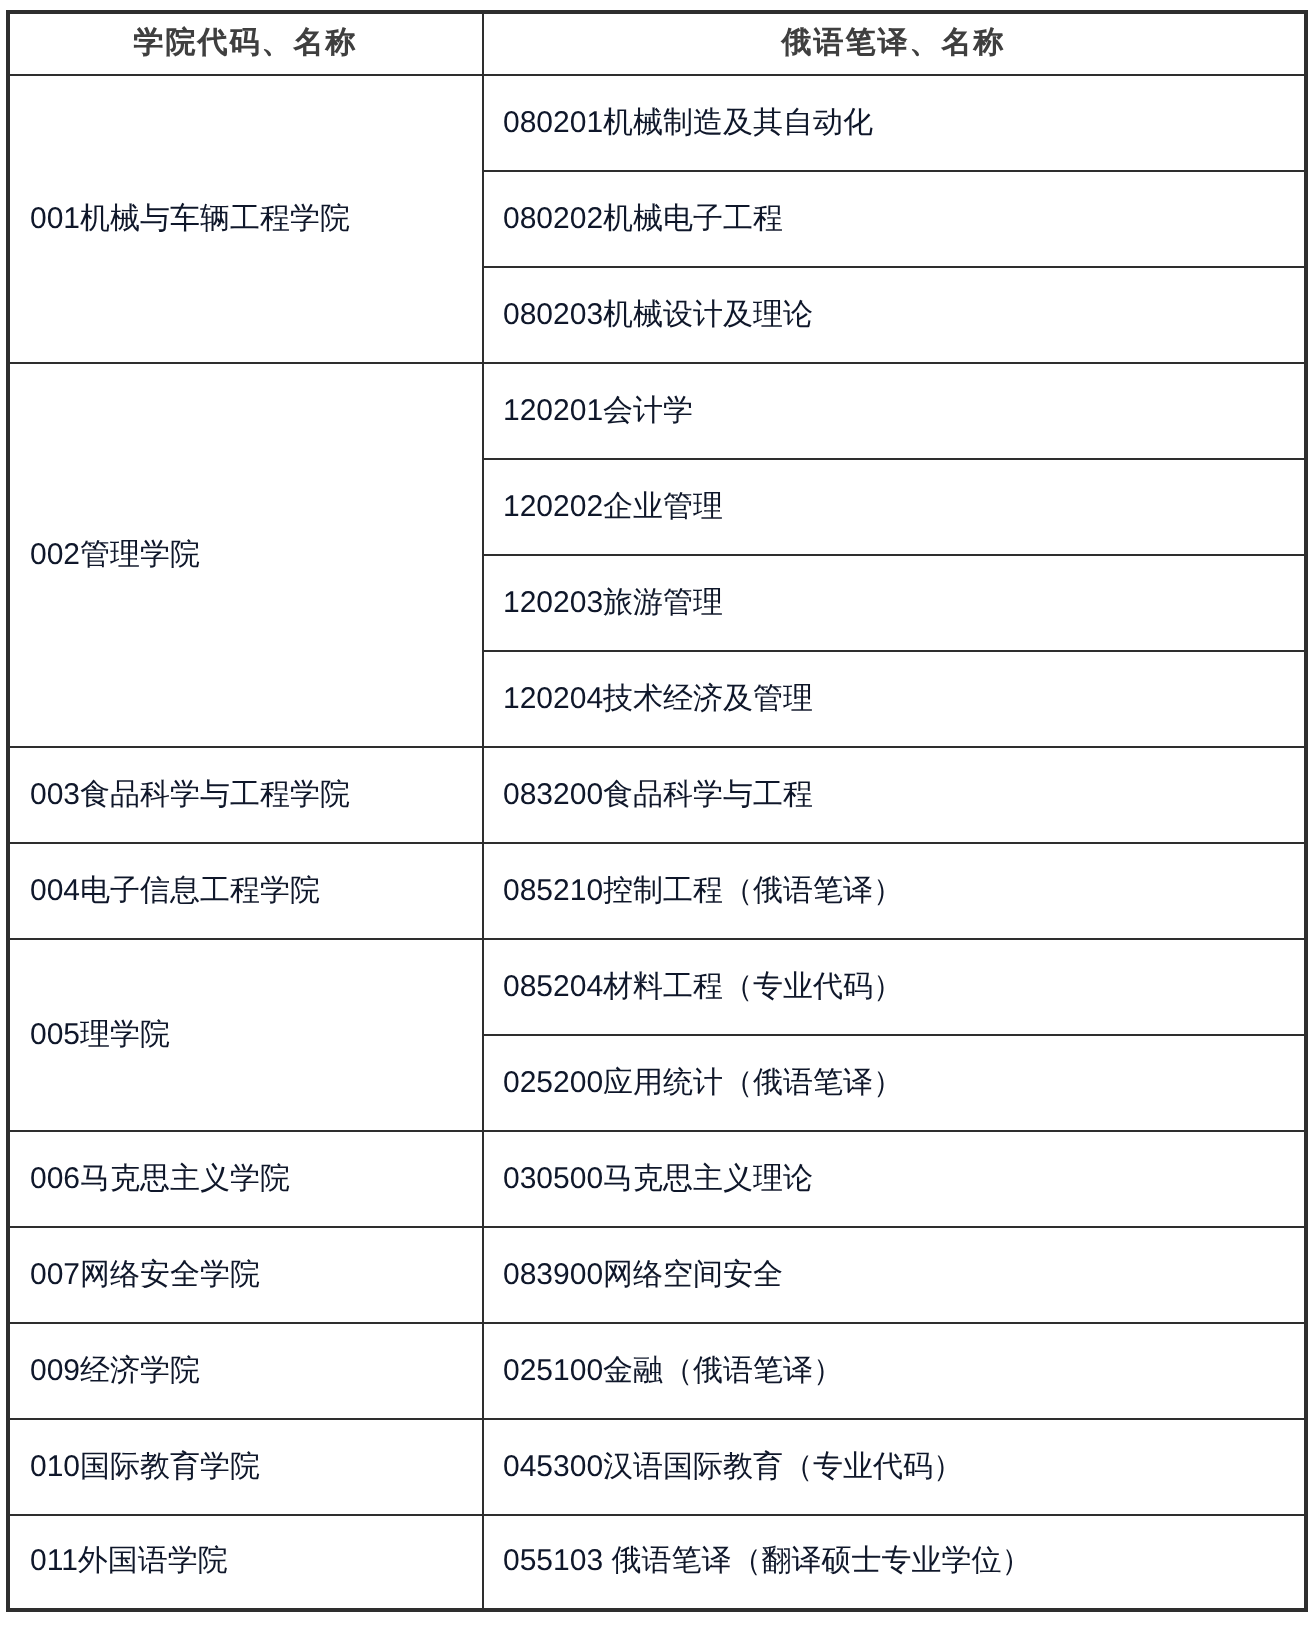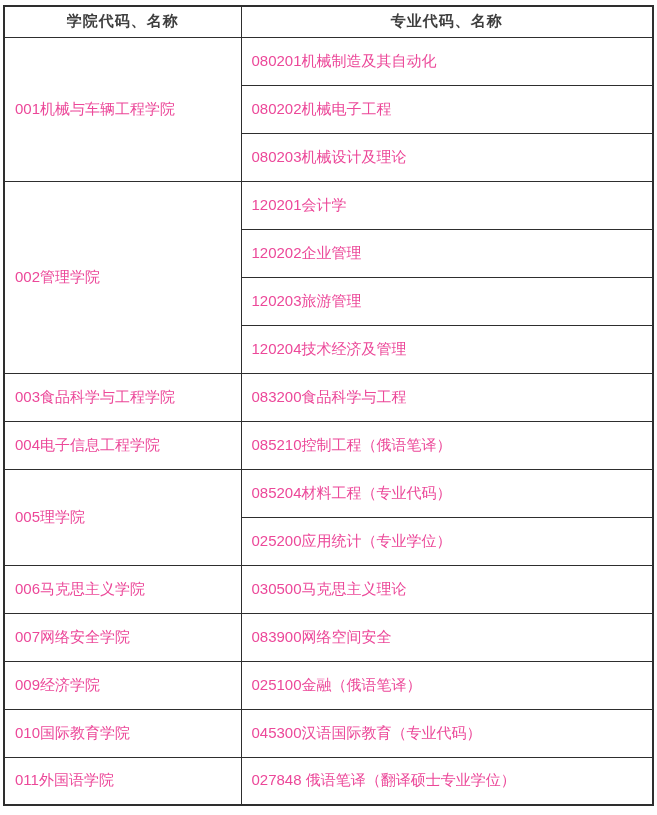--- a/index.html
+++ b/index.html
@@ -59,7 +59,7 @@
     <thead>
       <tr>
         <th>学院代码、名称</th>
-        <th>专业代码、名称</th>
+        <th>俄语笔译、名称</th>
       </tr>
     </thead>
     <tbody>

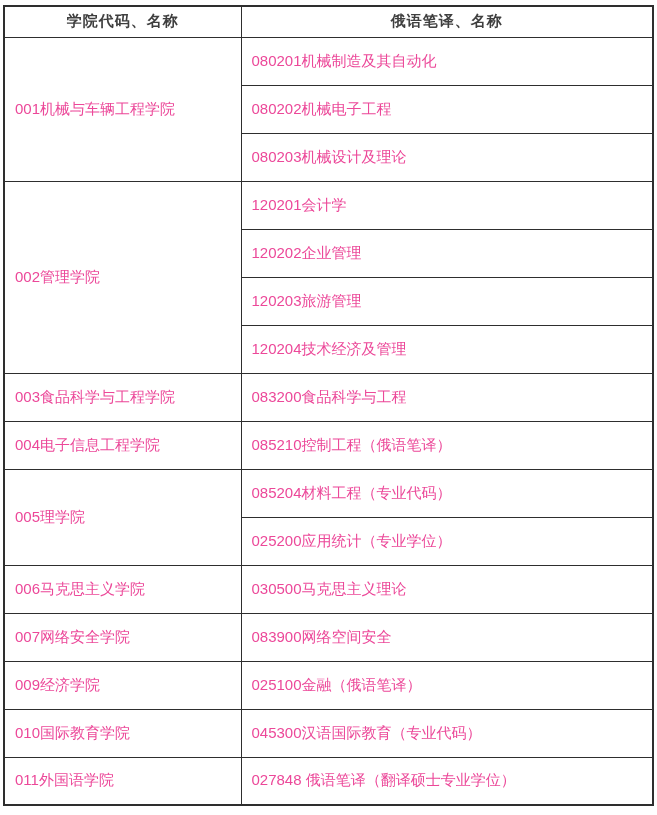--- a/index.html
+++ b/index.html
@@ -42,7 +42,7 @@
     vertical-align: middle;
     text-align: left;
     font-size: 15px;
-    color: #ec4899;
+    color: #0f172a;
     padding: 2px 8px 2px 10px;
     background: #ffffff;
   }

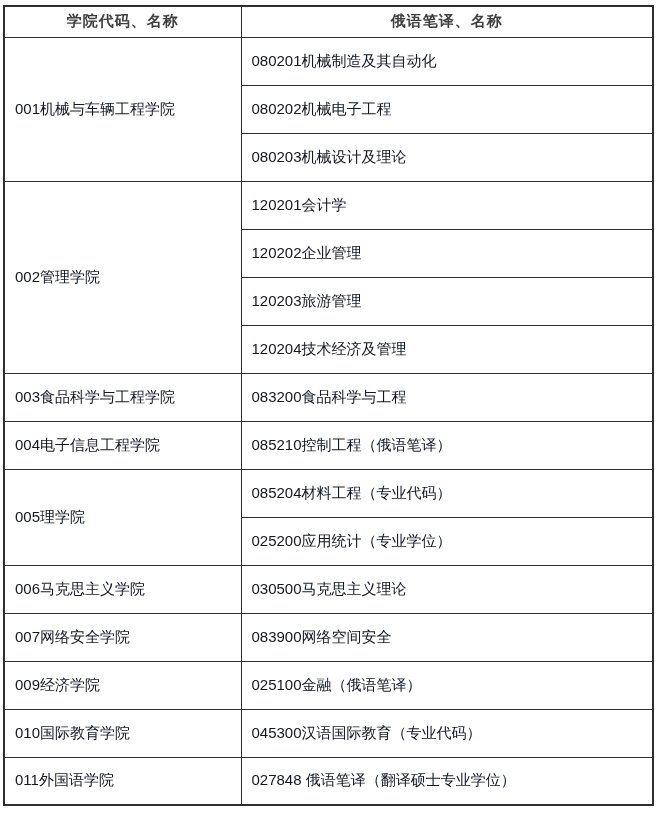--- a/index.html
+++ b/index.html
@@ -103,7 +103,7 @@
         <td>085204材料工程（专业代码）</td>
       </tr>
       <tr>
-        <td>025200应用统计（专业学位）</td>
+        <td>025200应用统计（俄语笔译）</td>
       </tr>
 
       <tr>

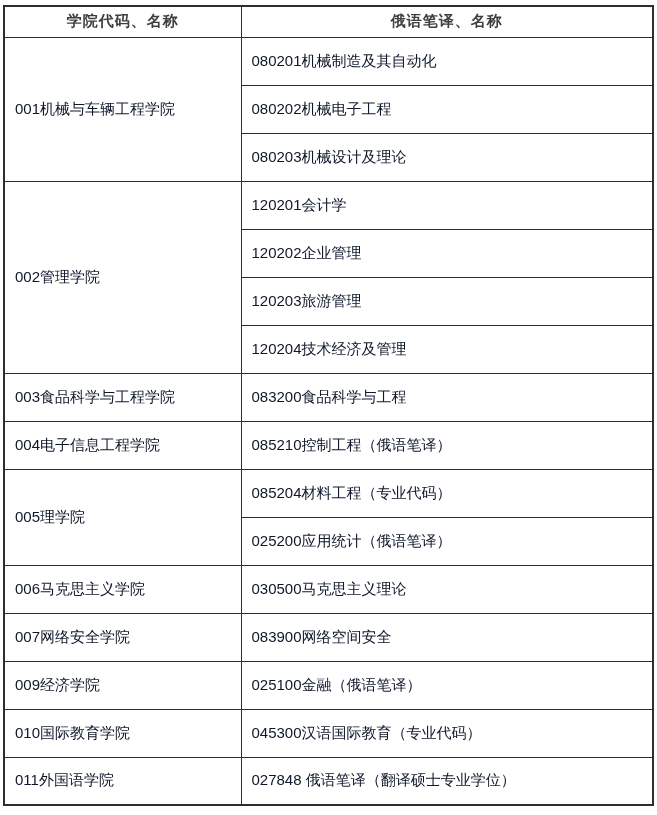--- a/index.html
+++ b/index.html
@@ -128,7 +128,7 @@
 
       <tr>
         <td>011外国语学院</td>
-        <td>027848 俄语笔译（翻译硕士专业学位）</td>
+        <td>055103 俄语笔译（翻译硕士专业学位）</td>
       </tr>
     </tbody>
   </table>

